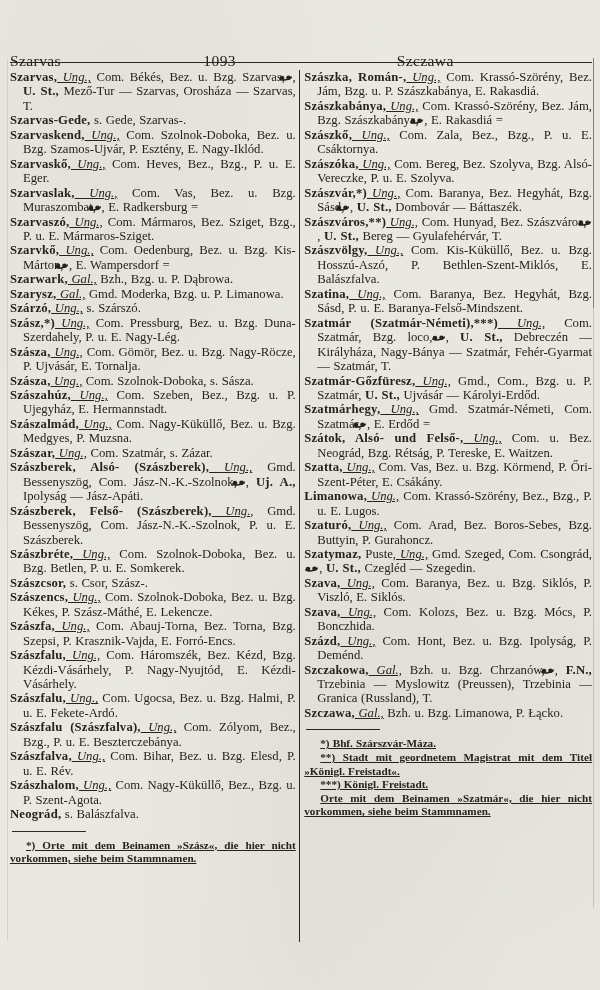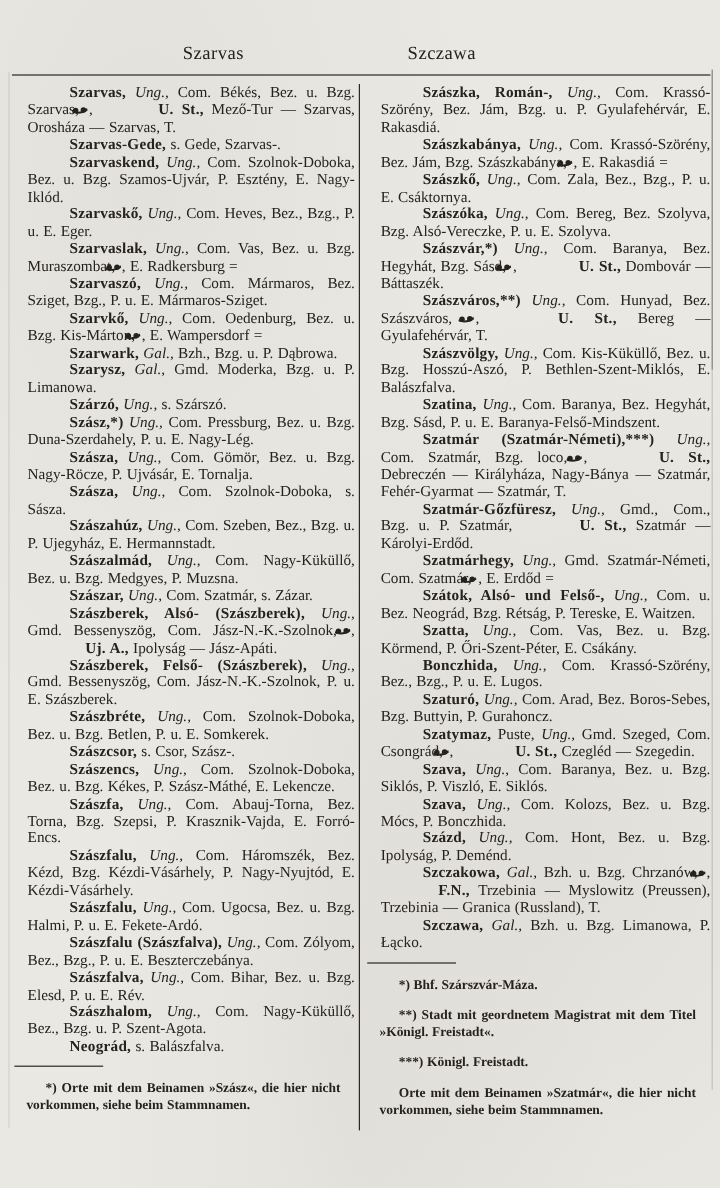--- a/index.html
+++ b/index.html
@@ -26,7 +26,7 @@
     display:grid;grid-template-columns:1fr 1fr 1fr;align-items:baseline;
     font-size:15.5px;letter-spacing:.4px;
   }
-  .header .hl{text-align:right;}
+  .header .hl{text-align:left;margin-top:16px;}
   .head-rule{position:absolute;top:62px;left:10px;right:8px;border-top:1.5px solid #2c2722;}
 
   .columns{

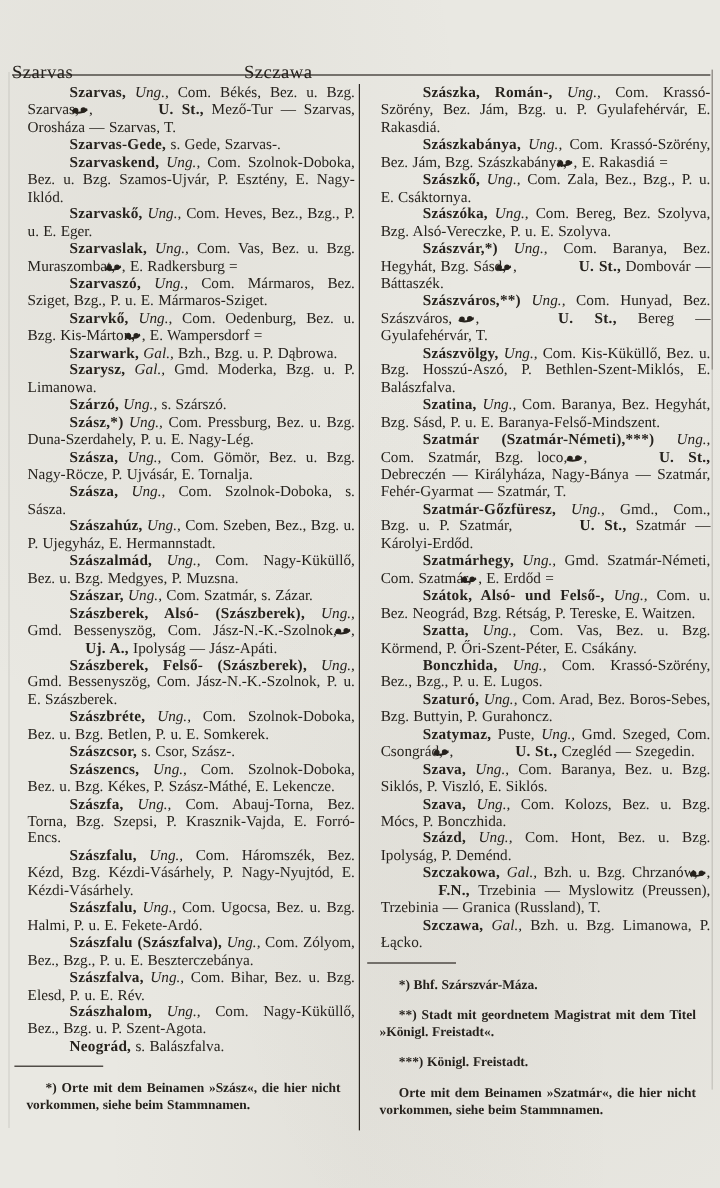--- a/index.html
+++ b/index.html
@@ -73,6 +73,7 @@
 
   <div class="header">
     <span class="hl">Szarvas</span>
+    <span class="hl">1093</span>
     <span class="hl">Szczawa</span>
   </div>
   <div class="head-rule"></div>

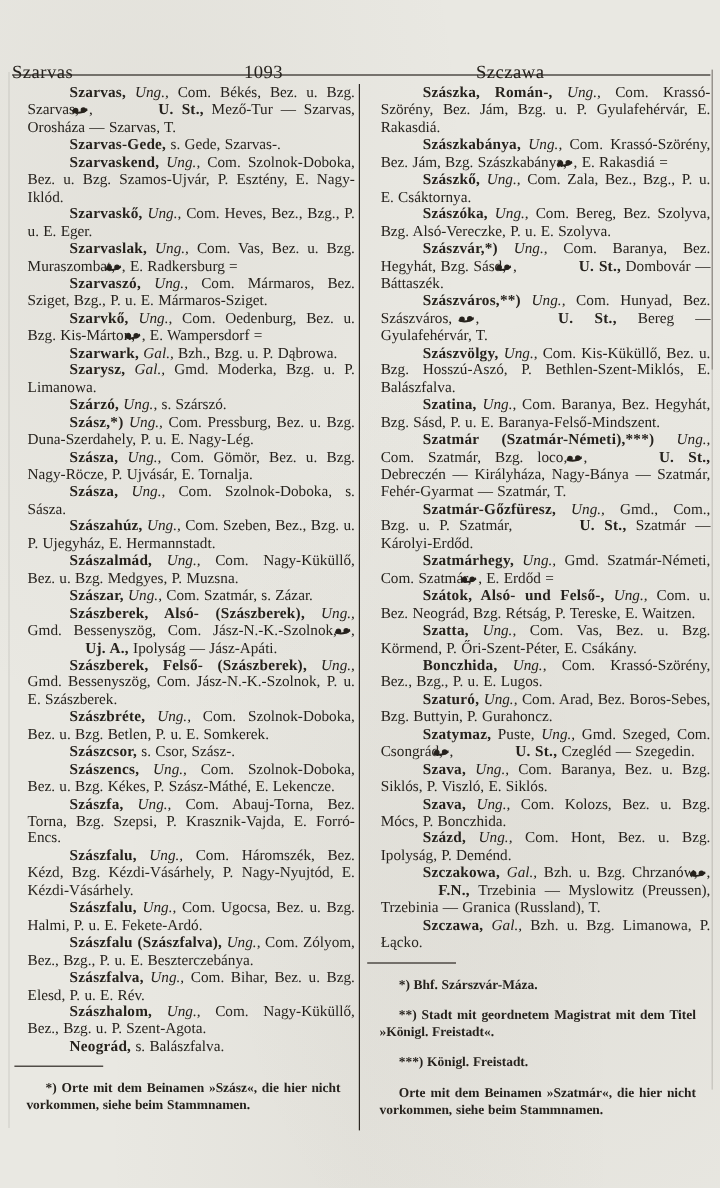--- a/index.html
+++ b/index.html
@@ -46,7 +46,7 @@
     padding-left:13px;
     word-spacing:.4px;
   }
-  .b{font-weight:bold;letter-spacing:.2px;margin-left:48px;}
+  .b{font-weight:bold;letter-spacing:.2px;}
   .i{font-style:italic;}
 
   .horn{display:inline-block;line-height:0;}

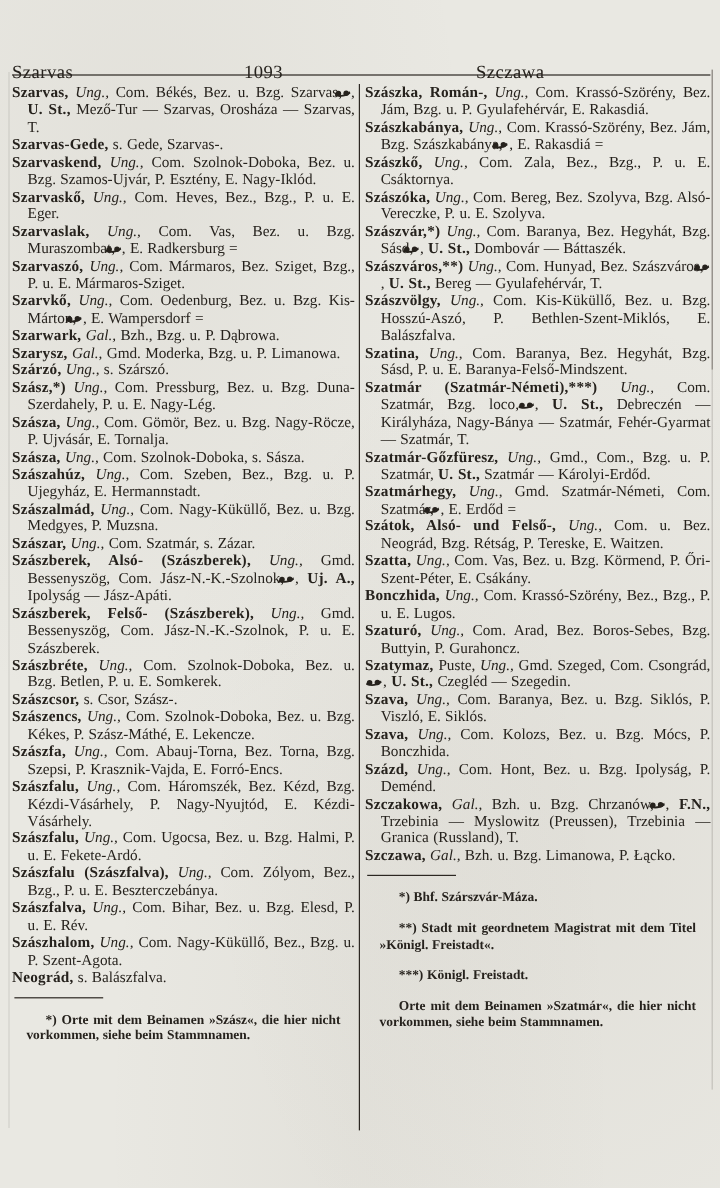--- a/index.html
+++ b/index.html
@@ -47,7 +47,7 @@
     word-spacing:.4px;
   }
   .b{font-weight:bold;letter-spacing:.2px;}
-  .i{font-style:italic;}
+  .i{font-style:italic;text-decoration:underline;}
 
   .horn{display:inline-block;line-height:0;}
   .horn svg{vertical-align:-1px;}

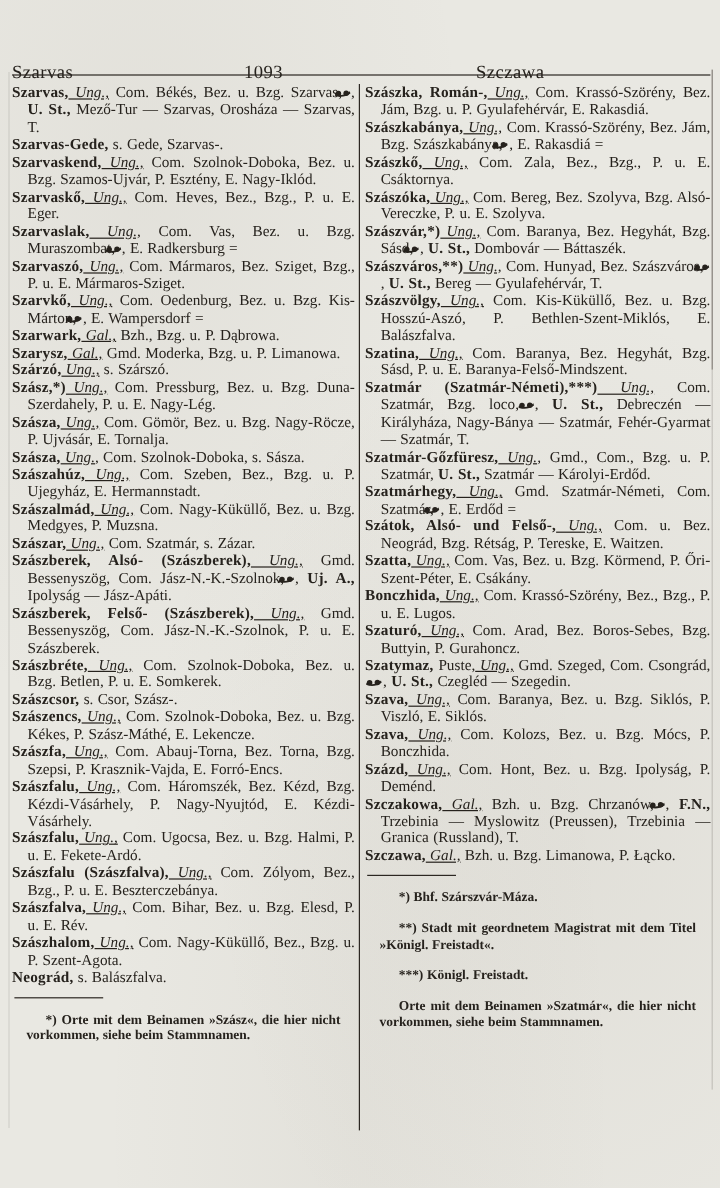--- a/index.html
+++ b/index.html
@@ -136,7 +136,7 @@
 
     <div class="col right">
       <div>
-          <p class="entry"><span class="b">Szászka, Román-,</span><span class="i"> Ung.,</span><span class="n"> Com. Krassó-Szörény, Bez. Jám, Bzg. u. P. Gyulafehérvár, E. Rakasdiá.</span></p>
+          <p class="entry"><span class="b">Szászka, Román-,</span><span class="i"> Ung.,</span><span class="n"> Com. Krassó-Szörény, Bez. Jám, Bzg. u. P. Szászkabánya, E. Rakasdiá.</span></p>
           <p class="entry"><span class="b">Szászkabánya,</span><span class="i"> Ung.,</span><span class="n"> Com. Krassó-Szörény, Bez. Jám, Bzg. Szászkabánya, </span><span class="horn"><svg width="15" height="8" viewBox="0 0 30 16" xmlns="http://www.w3.org/2000/svg">
                 <circle cx="8" cy="8" r="4.6" fill="#26221d"></circle>
                 <circle cx="21" cy="7.4" r="4.6" fill="#26221d"></circle>

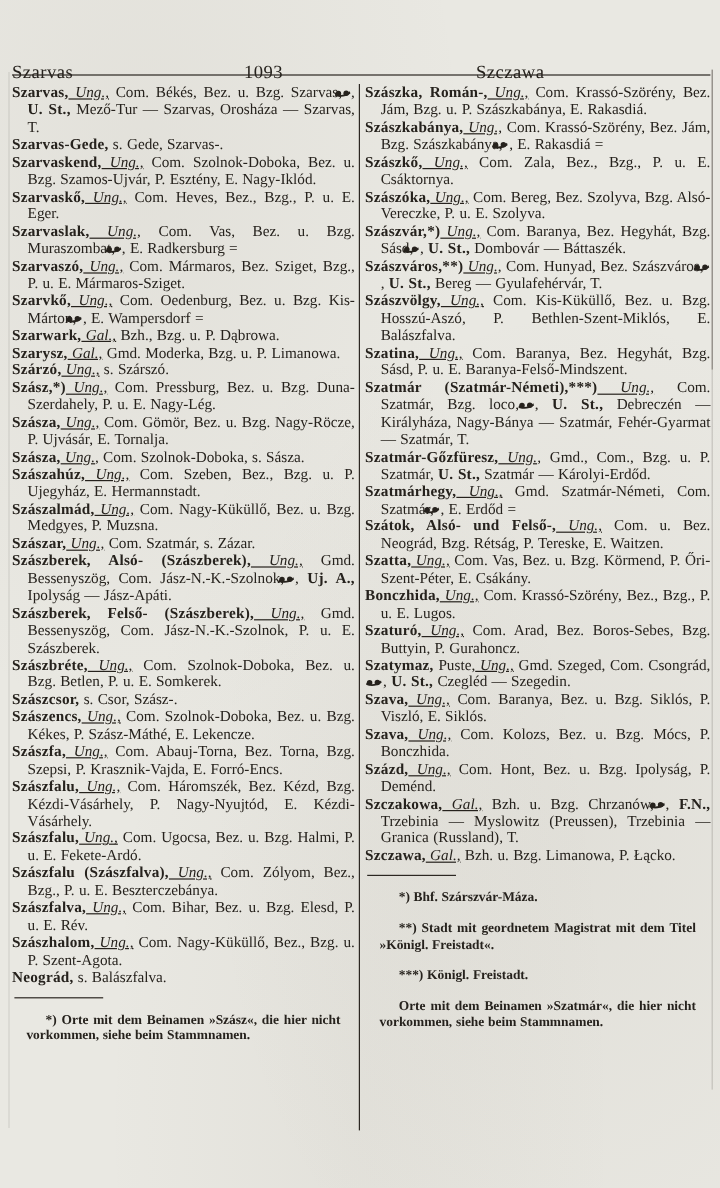--- a/index.html
+++ b/index.html
@@ -161,7 +161,7 @@
                 <circle cx="21" cy="7.4" r="4.6" fill="#26221d"></circle>
                 <path d="M2 11 C9 15 20 14 28 8 L27 4 C20 11 9 12 3 8 Z" fill="#26221d"></path>
               </svg></span><span class="n">, </span><span class="b">U. St.,</span><span class="n"> Debreczén — Királyháza, Nagy-Bánya — Szatmár, Fehér-Gyarmat — Szatmár, T.</span></p>
-          <p class="entry"><span class="b">Szatmár-Gőzfüresz,</span><span class="i"> Ung.,</span><span class="n"> Gmd., Com., Bzg. u. P. Szatmár, </span><span class="b">U. St.,</span><span class="n"> Szatmár — Károlyi-Erdőd.</span></p>
+          <p class="entry"><span class="b">Szatmár-Gőzfüresz,</span><span class="i"> Ung.,</span><span class="n"> Gmd., Com., Bzg. u. P. Szatmár, </span><span class="b">U. St.,</span><span class="n"> Ujvásár — Károlyi-Erdőd.</span></p>
           <p class="entry"><span class="b">Szatmárhegy,</span><span class="i"> Ung.,</span><span class="n"> Gmd. Szatmár-Németi, Com. Szatmár, </span><span class="horn"><svg width="15" height="8" viewBox="0 0 30 16" xmlns="http://www.w3.org/2000/svg">
                 <circle cx="8" cy="8" r="4.6" fill="#26221d"></circle>
                 <circle cx="21" cy="7.4" r="4.6" fill="#26221d"></circle>

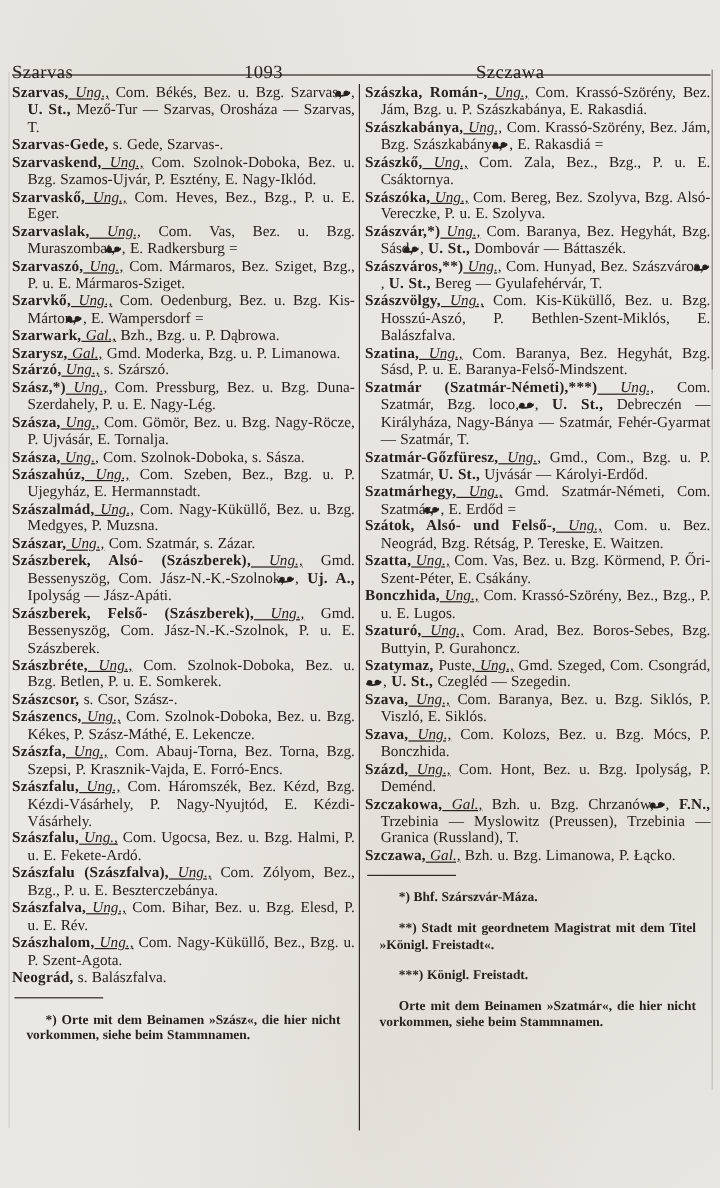--- a/index.html
+++ b/index.html
@@ -169,7 +169,7 @@
               </svg></span><span class="n">, E. Erdőd =</span></p>
           <p class="entry"><span class="b">Szátok, Alsó- und Felső-,</span><span class="i"> Ung.,</span><span class="n"> Com. u. Bez. Neográd, Bzg. Rétság, P. Tereske, E. Waitzen.</span></p>
           <p class="entry"><span class="b">Szatta,</span><span class="i"> Ung.,</span><span class="n"> Com. Vas, Bez. u. Bzg. Körmend, P. Őri-Szent-Péter, E. Csákány.</span></p>
-          <p class="entry"><span class="b">Bonczhida,</span><span class="i"> Ung.,</span><span class="n"> Com. Krassó-Szörény, Bez., Bzg., P. u. E. Lugos.</span></p>
+          <p class="entry"><span class="b">Limanowa,</span><span class="i"> Ung.,</span><span class="n"> Com. Krassó-Szörény, Bez., Bzg., P. u. E. Lugos.</span></p>
           <p class="entry"><span class="b">Szaturó,</span><span class="i"> Ung.,</span><span class="n"> Com. Arad, Bez. Boros-Sebes, Bzg. Buttyin, P. Gurahoncz.</span></p>
           <p class="entry"><span class="b">Szatymaz,</span><span class="n"> Puste,</span><span class="i"> Ung.,</span><span class="n"> Gmd. Szeged, Com. Csongrád, </span><span class="horn"><svg width="15" height="8" viewBox="0 0 30 16" xmlns="http://www.w3.org/2000/svg">
                 <circle cx="8" cy="8" r="4.6" fill="#26221d"></circle>

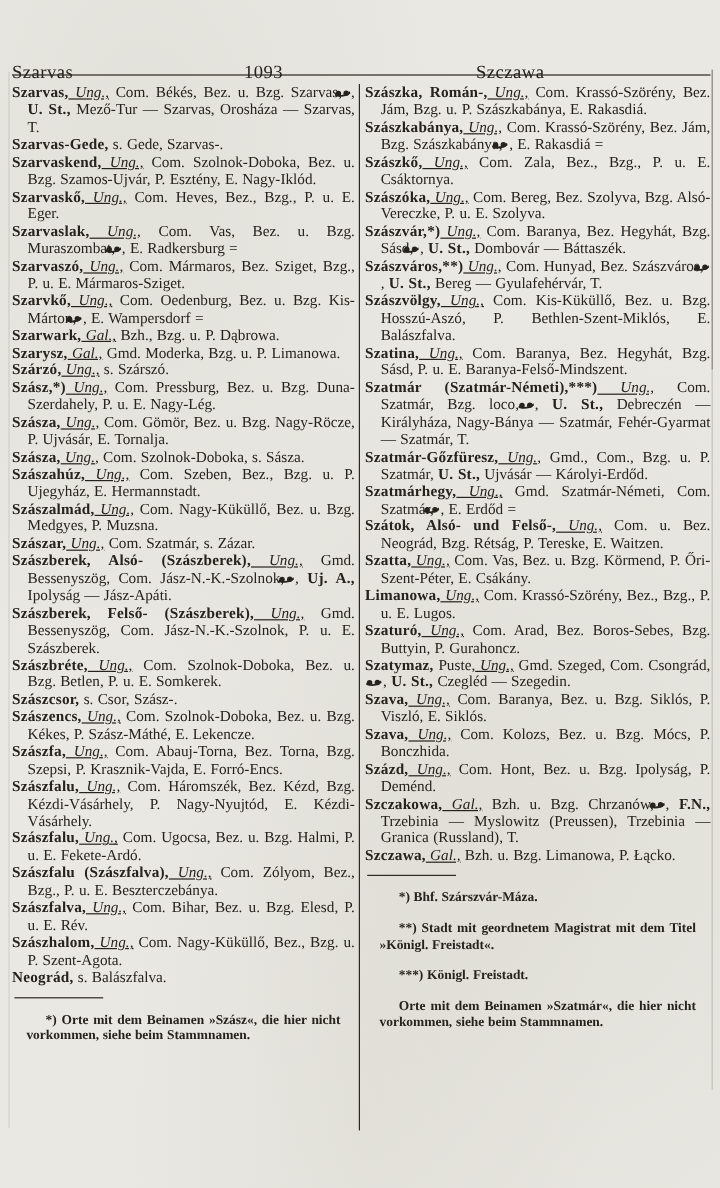--- a/index.html
+++ b/index.html
@@ -54,13 +54,14 @@
 
   .foot-rule{width:74px;border-top:1.3px solid #2c2722;margin:9px 0 7px 2px;}
   p.footnote{
-    margin:12px;
+    margin:0;
     font-size:11.2px;
     line-height:13.6px;
     font-weight:bold;
     text-align:justify;
     text-indent:16px;
     word-spacing:.3px;
+    text-decoration:underline;
   }
 </style>
 </head>

